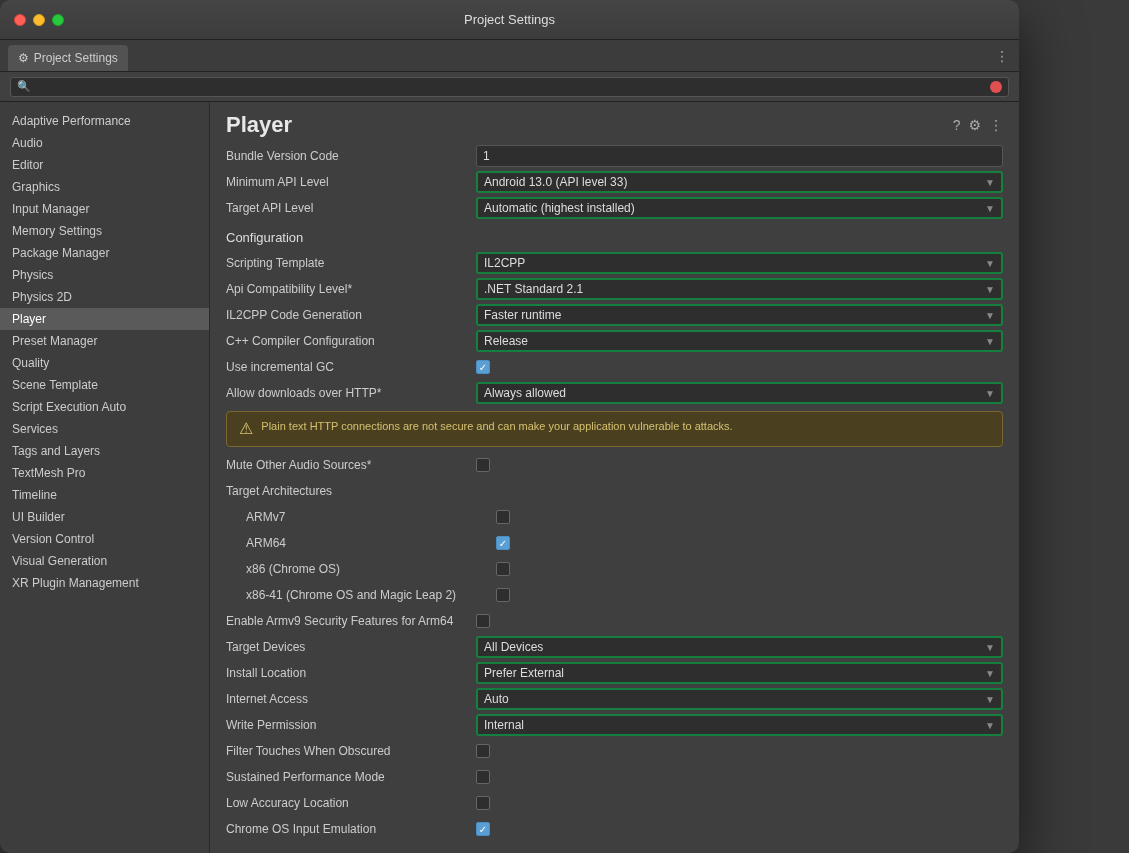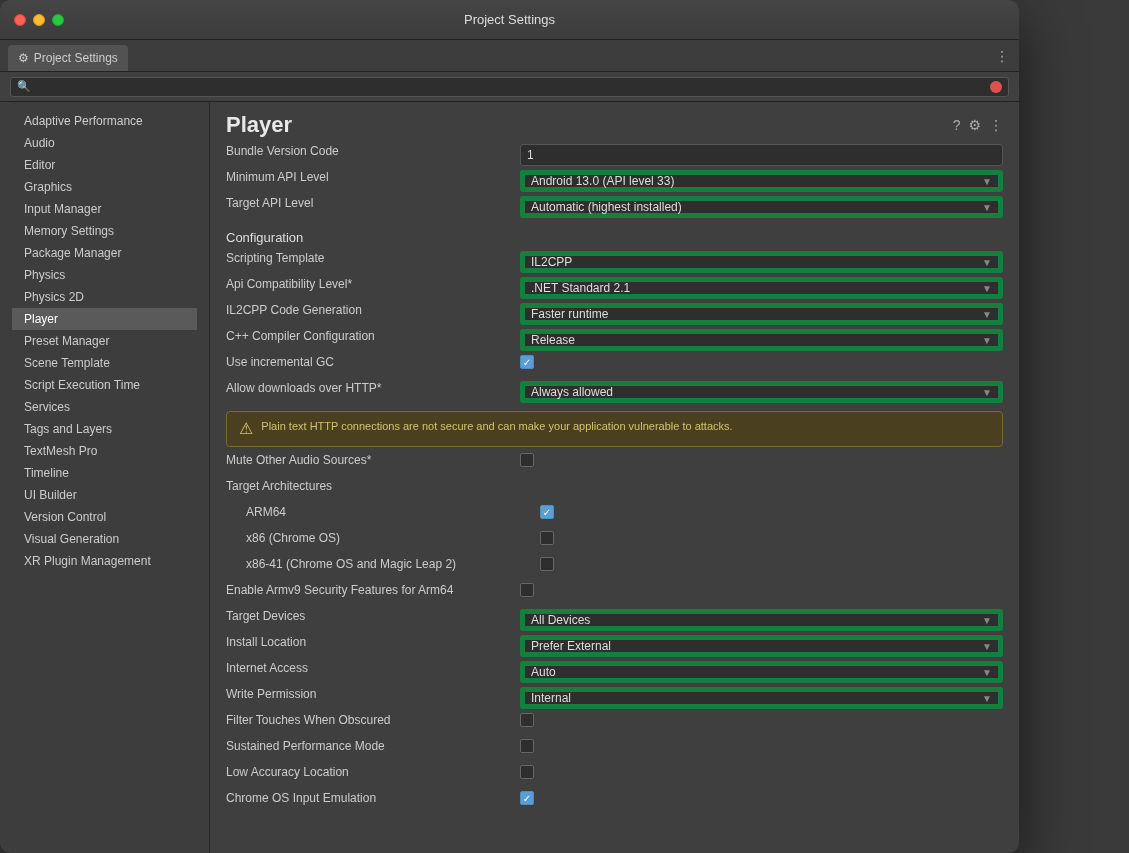--- a/index.html
+++ b/index.html
@@ -155,7 +155,7 @@
       width: 210px;
       background: #3d3d3d;
       overflow-y: auto;
-      padding: 8px 12px;
+      padding: 8px 0;
       flex-shrink: 0;
       border-right: 1px solid #2a2a2a;
     }

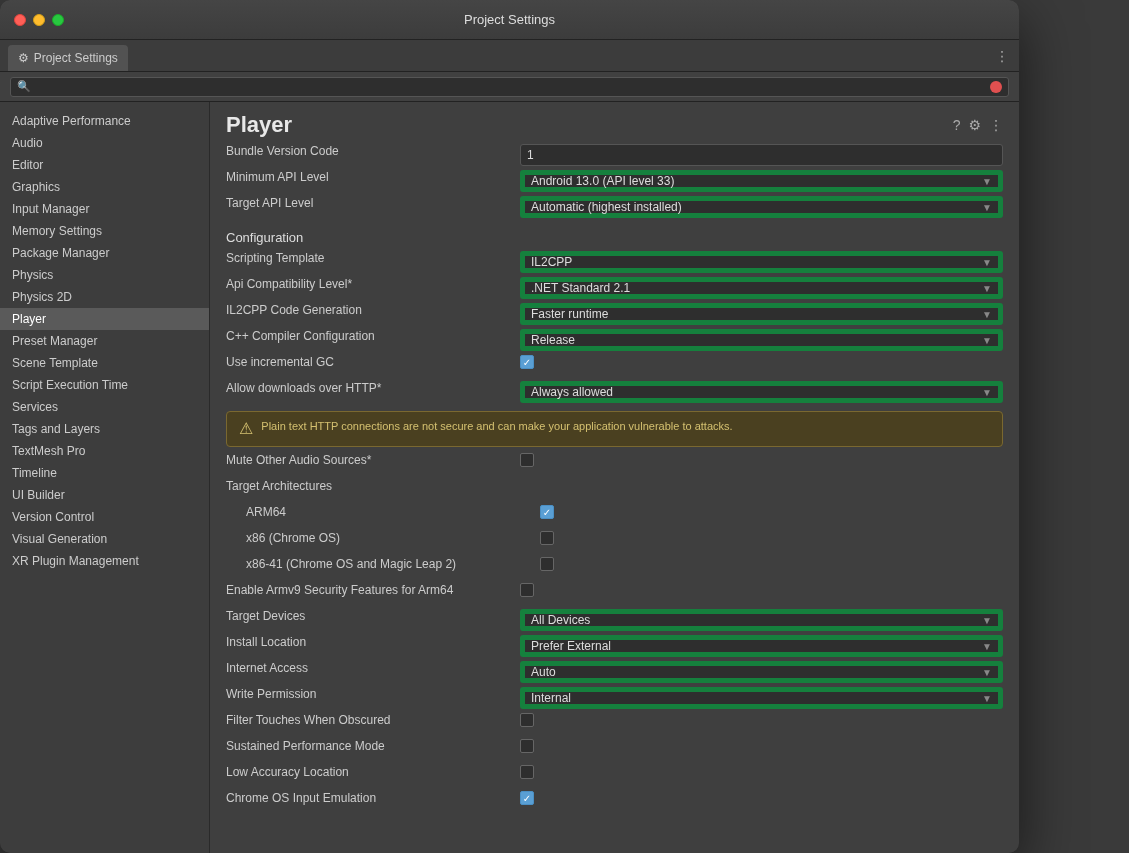--- a/index.html
+++ b/index.html
@@ -224,9 +224,9 @@
     
     .setting-row {
       display: flex;
+      align-items: center;
       min-height: 24px;
       margin-bottom: 2px;
-      gap: 44px;
     }
 
     .setting-label {

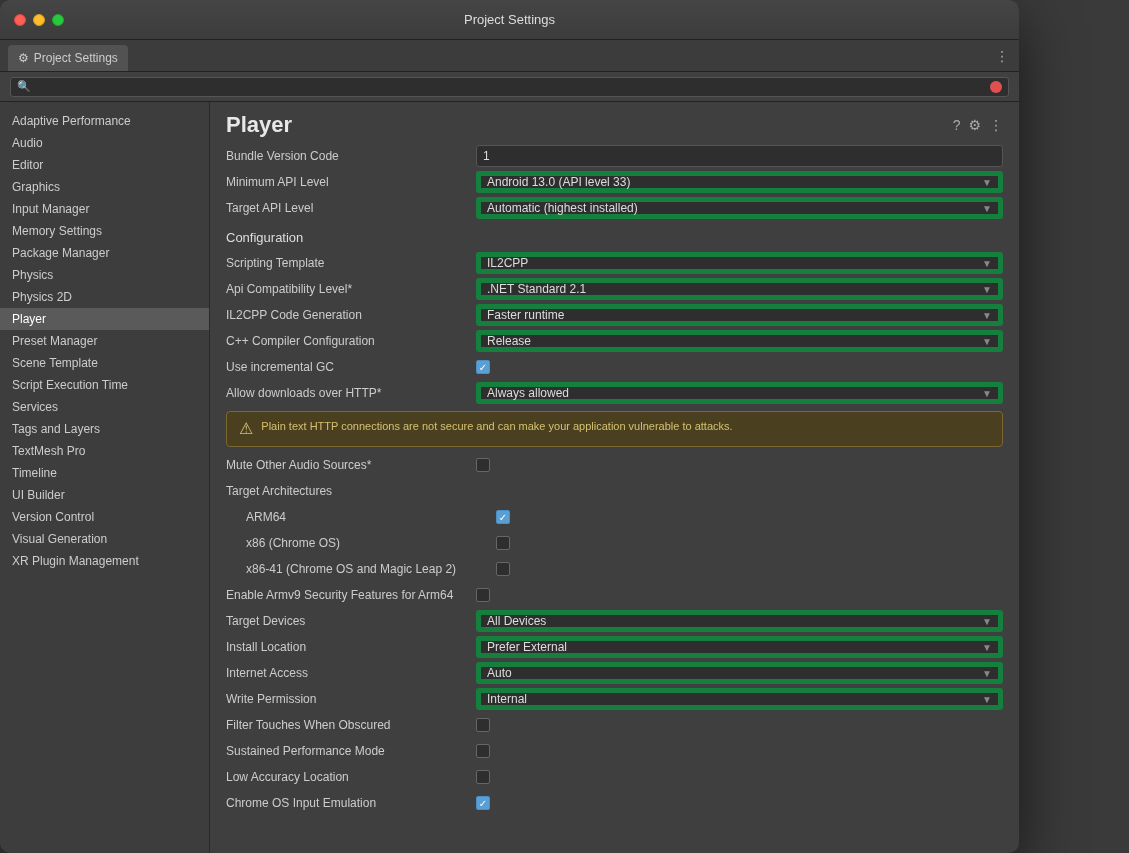--- a/index.html
+++ b/index.html
@@ -255,7 +255,7 @@
 
     .dropdown {
       background: #2e2e2e;
-      border: 5px solid #15803d;
+      border: 2px solid #15803d;
       border-radius: 3px;
       color: #ddd;
       font-size: 12px;

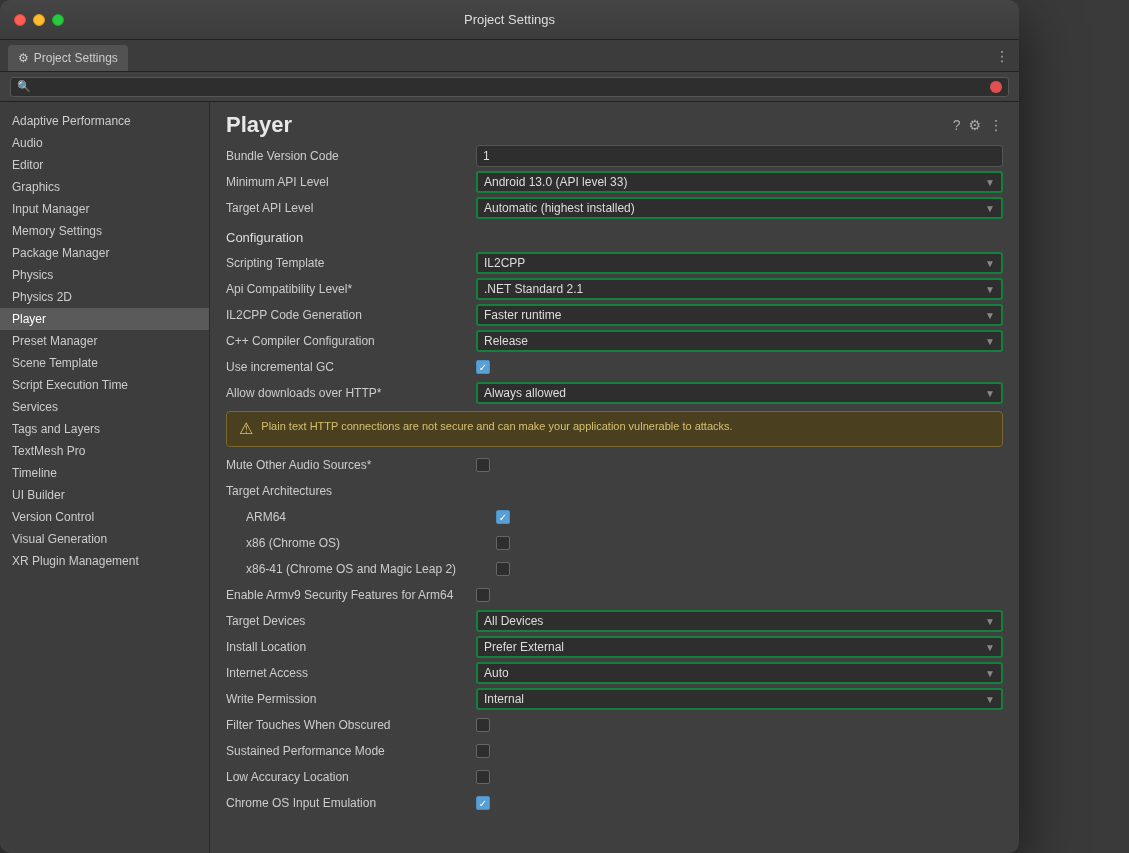--- a/index.html
+++ b/index.html
@@ -370,6 +370,7 @@
         <div class="sidebar-item">Physics 2D</div>
         <div class="sidebar-item active">Player</div>
         <div class="sidebar-item">Preset Manager</div>
+        <div class="sidebar-item">Quality</div>
         <div class="sidebar-item">Scene Template</div>
         <div class="sidebar-item">Script Execution Time</div>
         <div class="sidebar-item">Services</div>

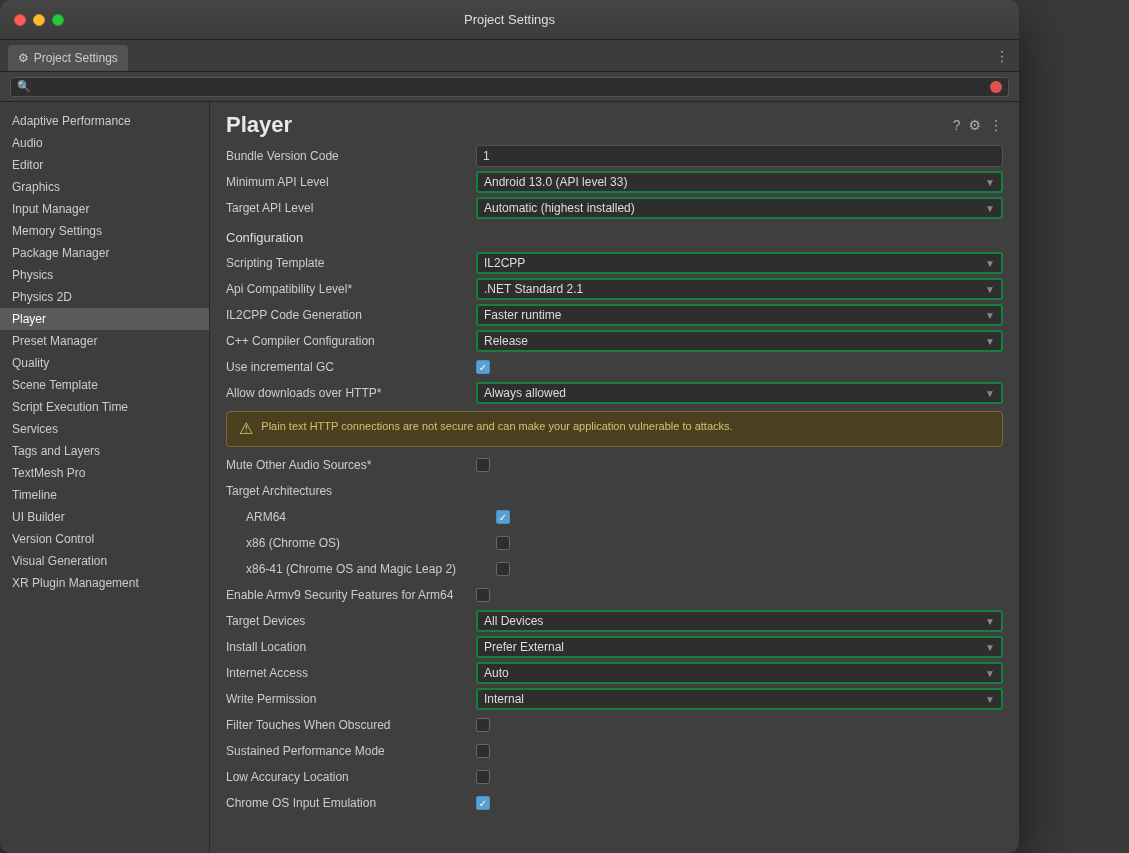--- a/index.html
+++ b/index.html
@@ -372,7 +372,7 @@
         <div class="sidebar-item">Preset Manager</div>
         <div class="sidebar-item">Quality</div>
         <div class="sidebar-item">Scene Template</div>
-        <div class="sidebar-item">Script Execution Time</div>
+        <div class="sidebar-item">Script Execution Auto</div>
         <div class="sidebar-item">Services</div>
         <div class="sidebar-item">Tags and Layers</div>
         <div class="sidebar-item">TextMesh Pro</div>

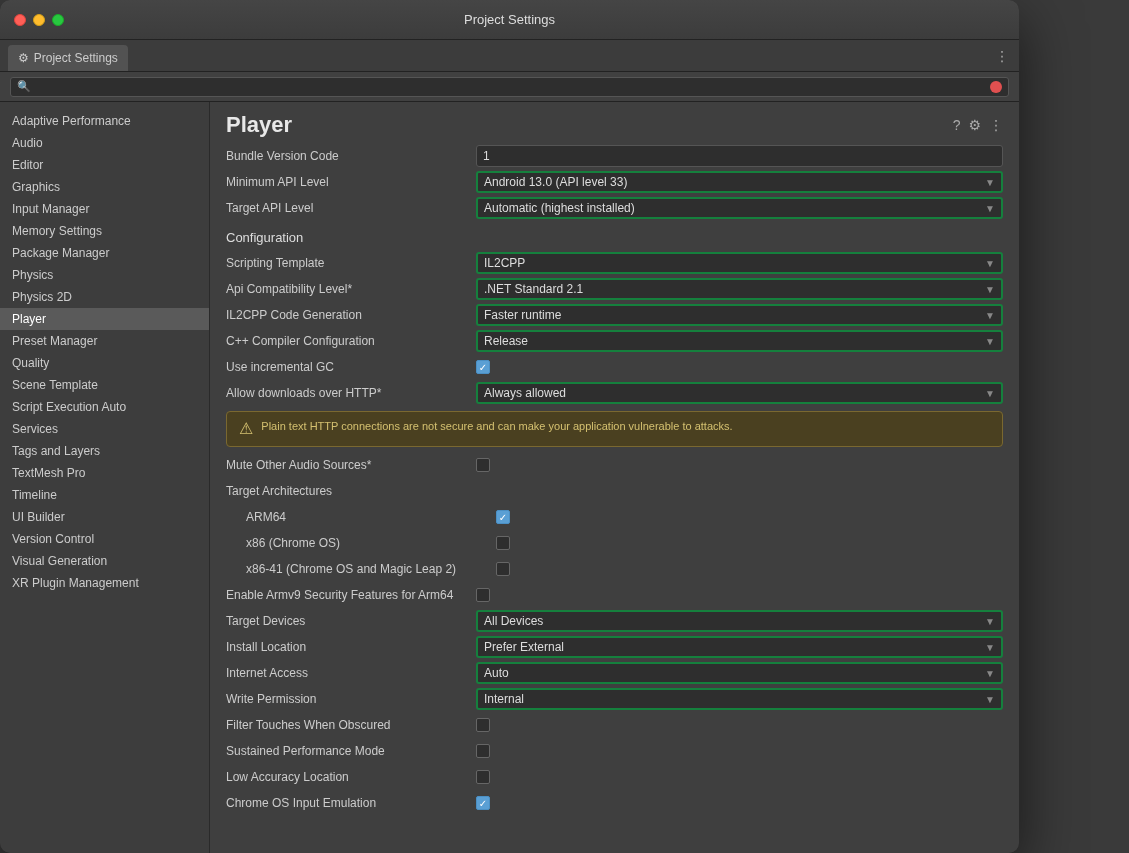--- a/index.html
+++ b/index.html
@@ -497,6 +497,12 @@
           <div class="setting-label">Target Architectures</div>
         </div>
 
+        <div class="setting-row indent-1">
+          <div class="setting-label">ARMv7</div>
+          <div class="setting-value">
+            <div class="checkbox"></div>
+          </div>
+        </div>
 
         <div class="setting-row indent-1">
           <div class="setting-label">ARM64</div>

